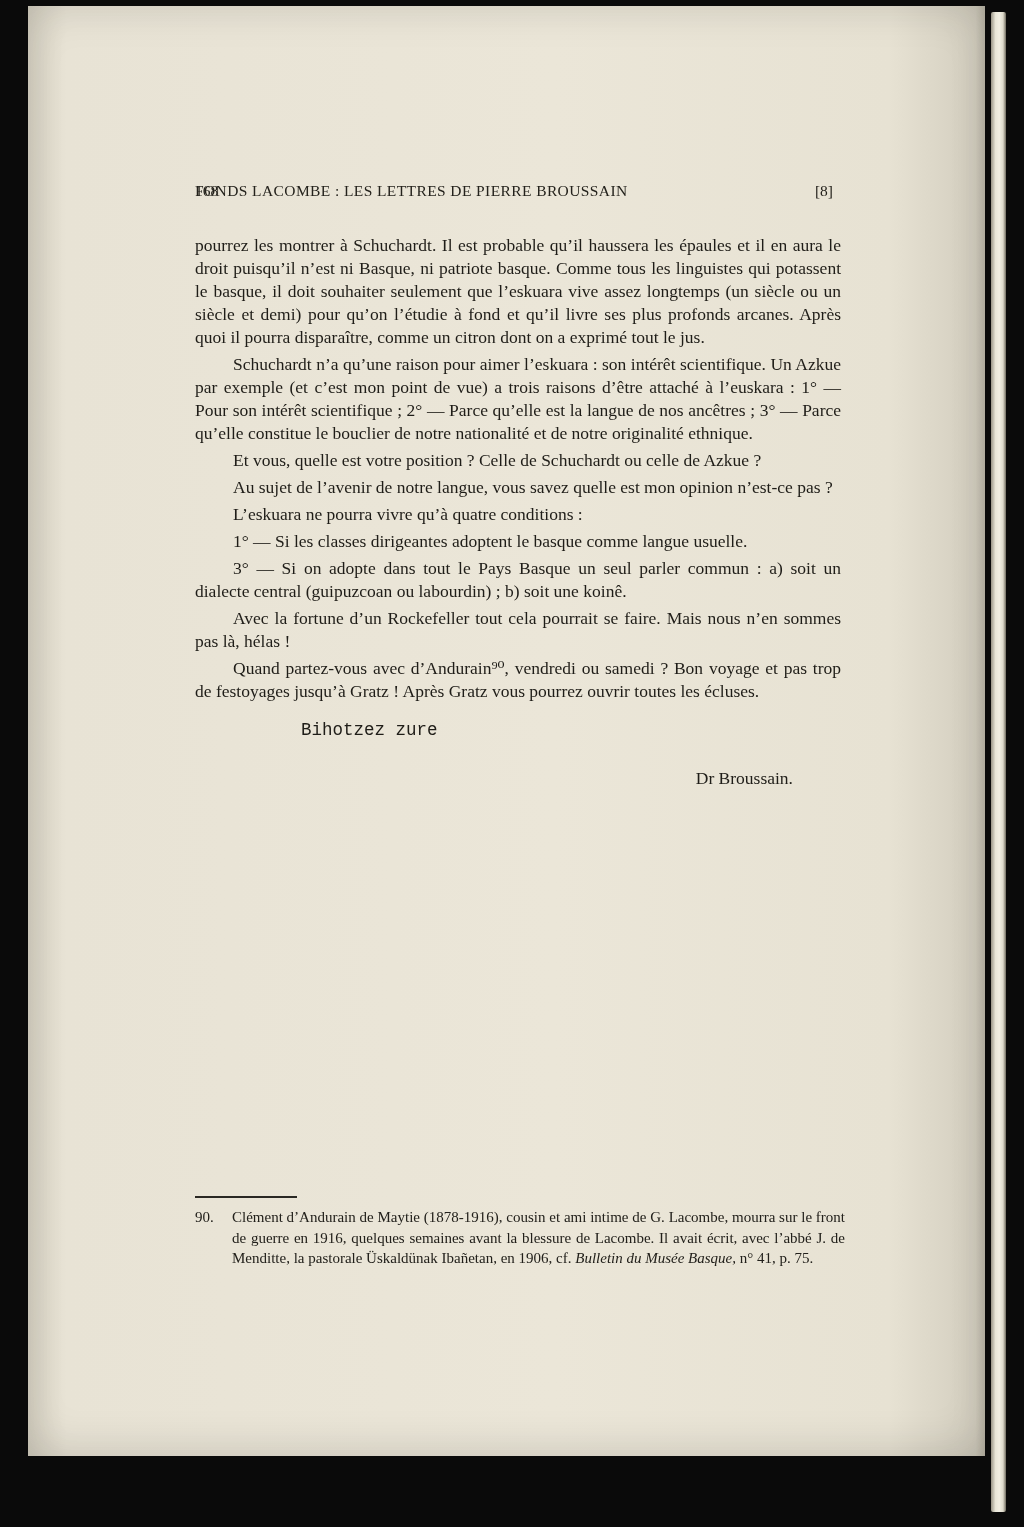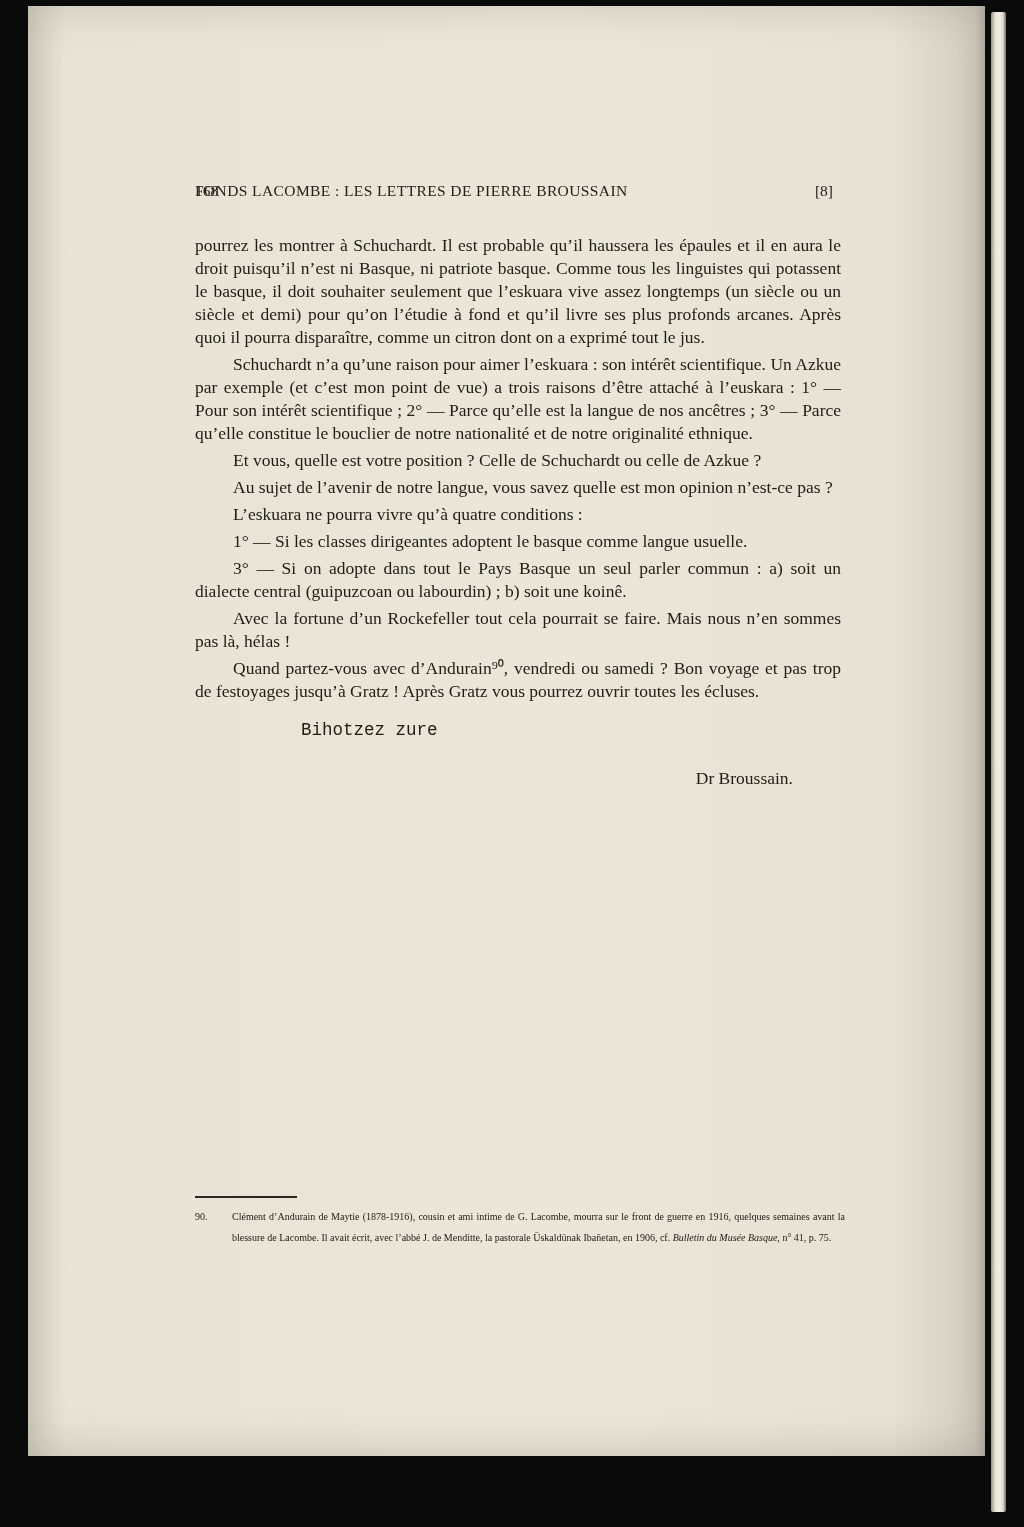--- a/index.html
+++ b/index.html
@@ -55,7 +55,7 @@
   }
   p.para { margin: 0; text-align: justify; }
   p.para + p.para { margin-top: 4px; }
-  p.para.indent { text-indent: 38px; font-family: Liberation Serif, serif; }
+  p.para.indent { text-indent: 38px; }
   .salutation {
     margin-top: 16px;
     margin-left: 106px;

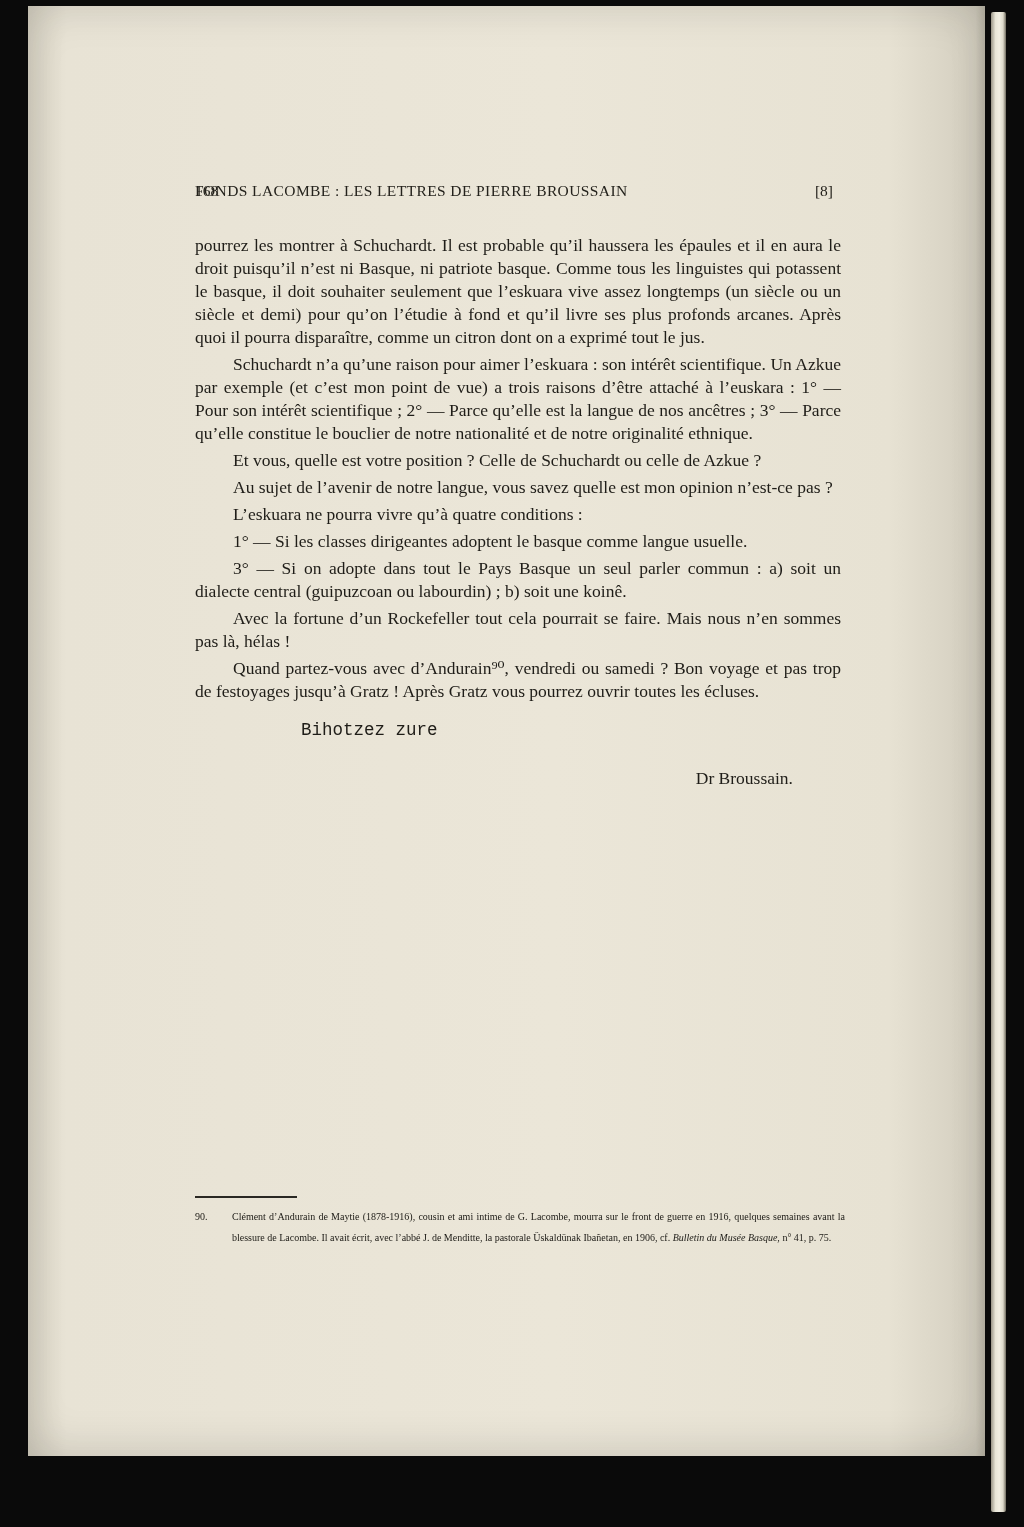--- a/index.html
+++ b/index.html
@@ -70,7 +70,7 @@
     position: absolute;
     left: 167px; top: 1190px;
     width: 650px;
-    font-size: 10px;
+    font-size: 15px;
     line-height: 20.5px;
     color: #22201b;
   }

